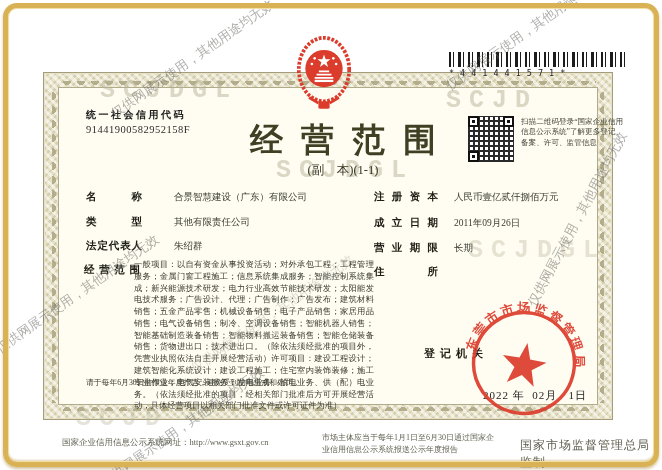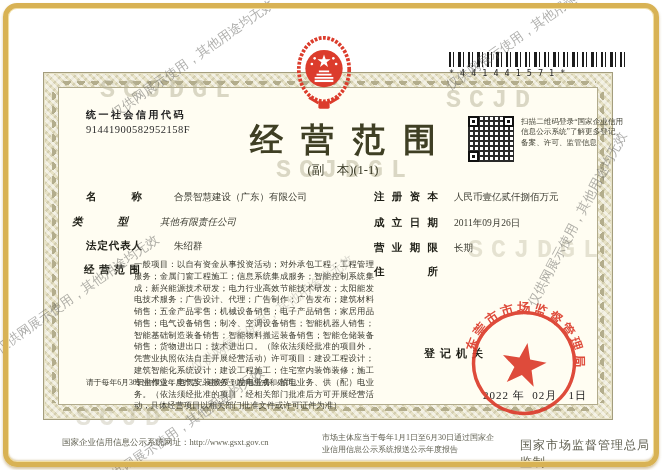--- a/index.html
+++ b/index.html
@@ -132,7 +132,7 @@
     <span class="flabel lab-l">名称</span>
     <span class="fvalue" style="margin-left:28px;">合景智慧建设（广东）有限公司</span>
   </div>
-  <div class="abs" style="left:72px;top:211px;font-style:italic;">
+  <div class="abs" style="left:86px;top:211px;">
     <span class="flabel lab-l">类型</span>
     <span class="fvalue" style="margin-left:28px;">其他有限责任公司</span>
   </div>

